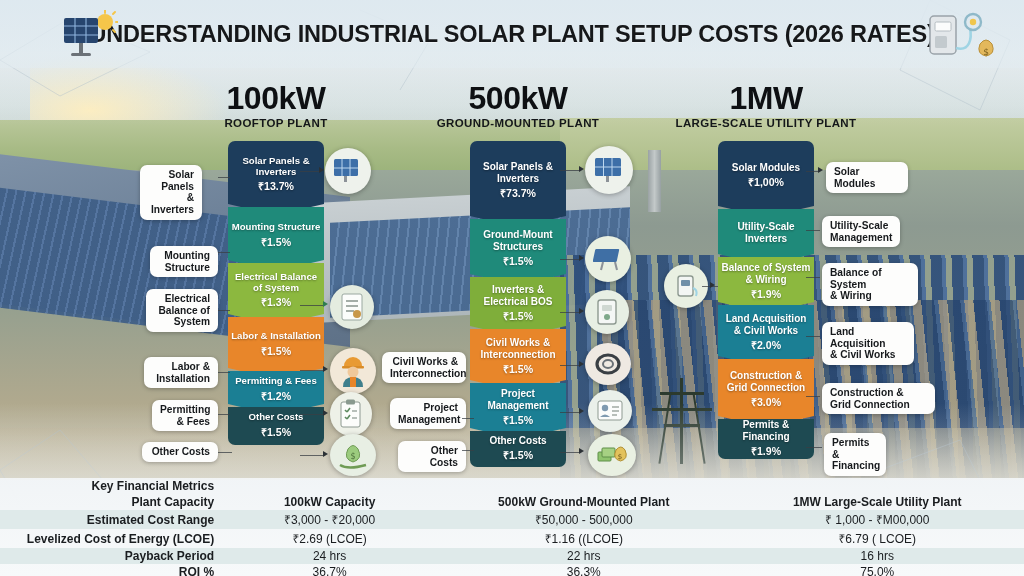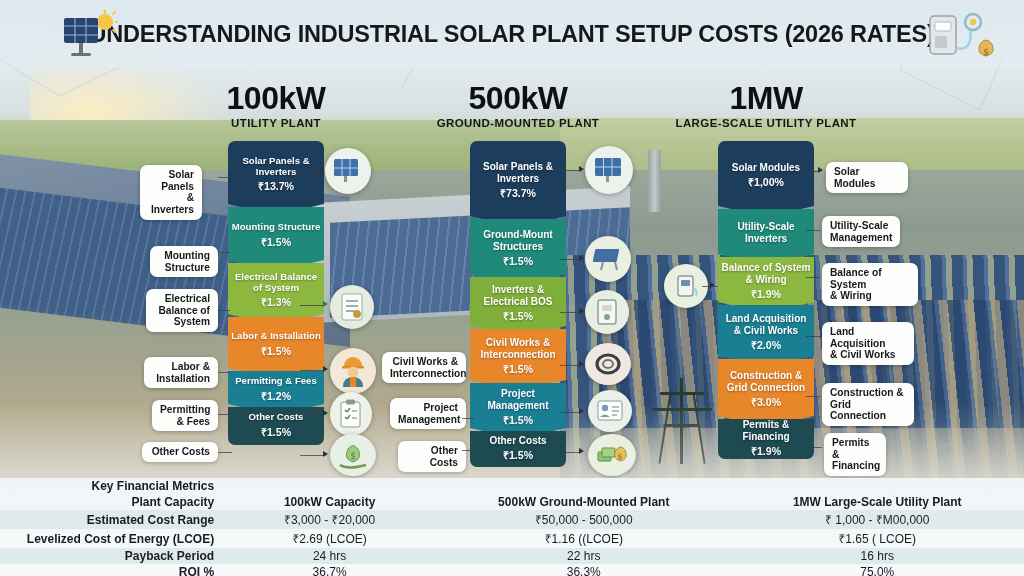--- a/index.html
+++ b/index.html
@@ -211,7 +211,7 @@
 
 <div class="colhead" style="left:146px;top:82px;">
   <div class="kw">100kW</div>
-  <div class="sub">UTILITY PLANT</div>
+  <div class="sub">ROOFTOP PLANT</div>
 </div>
 <div class="colhead" style="left:388px;top:82px;">
   <div class="kw">500kW</div>

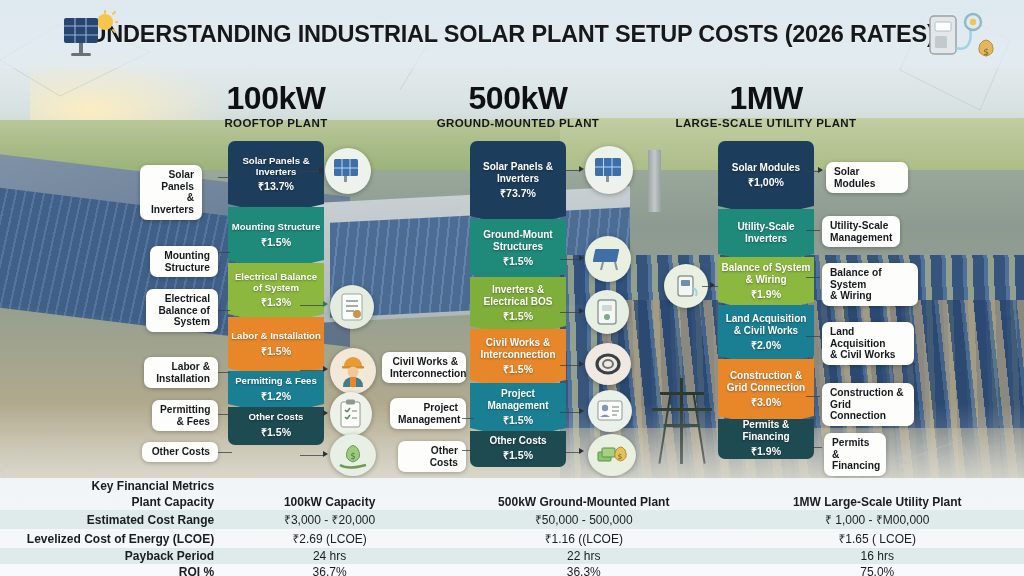--- a/index.html
+++ b/index.html
@@ -483,7 +483,7 @@
 <div class="chip l" style="left:822px;top:322px;width:92px;">Land Acquisition
 &amp; Civil Works</div>
 <div class="lead" style="left:806px;top:336px;width:14px;"></div>
-<div class="chip l" style="left:822px;top:383px;width:92px;">Construction &amp;
+<div class="chip l" style="left:822px;top:383px;width:113px;">Construction &amp;
 Grid Connection</div>
 <div class="lead" style="left:806px;top:396px;width:14px;"></div>
 <div class="chip l" style="left:824px;top:433px;width:62px;">Permits &amp;

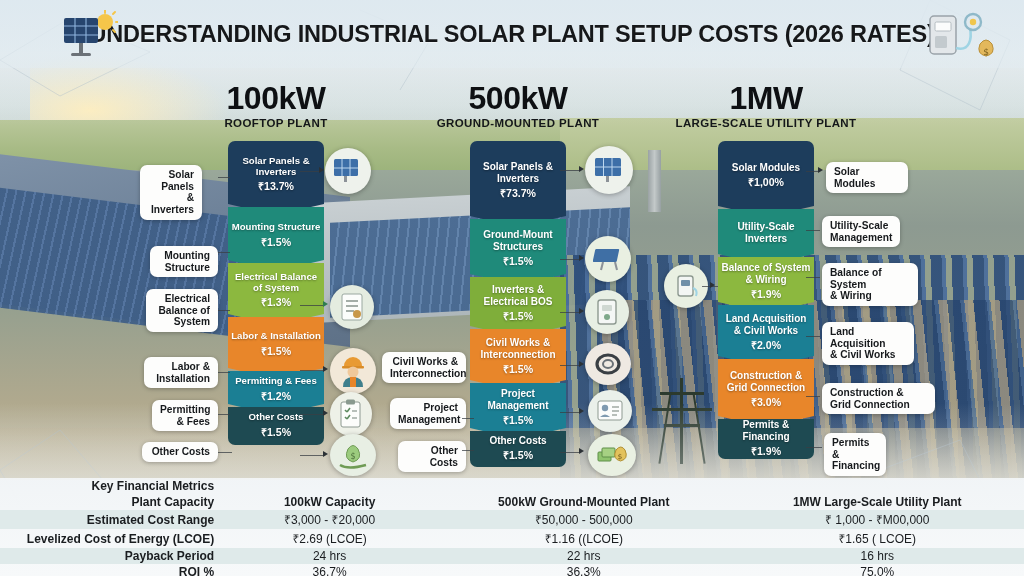--- a/index.html
+++ b/index.html
@@ -525,7 +525,7 @@
       <td class="lbl">Levelized Cost of Energy (LCOE)</td>
       <td class="c1">₹2.69 (LCOE)</td>
       <td class="c2">₹1.16 ((LCOE)</td>
-      <td class="c3">₹1.65 ( LCOE)</td>
+      <td class="c3">₹6.79 ( LCOE)</td>
     </tr>
     <tr class="alt">
       <td class="lbl">Payback Period</td>

